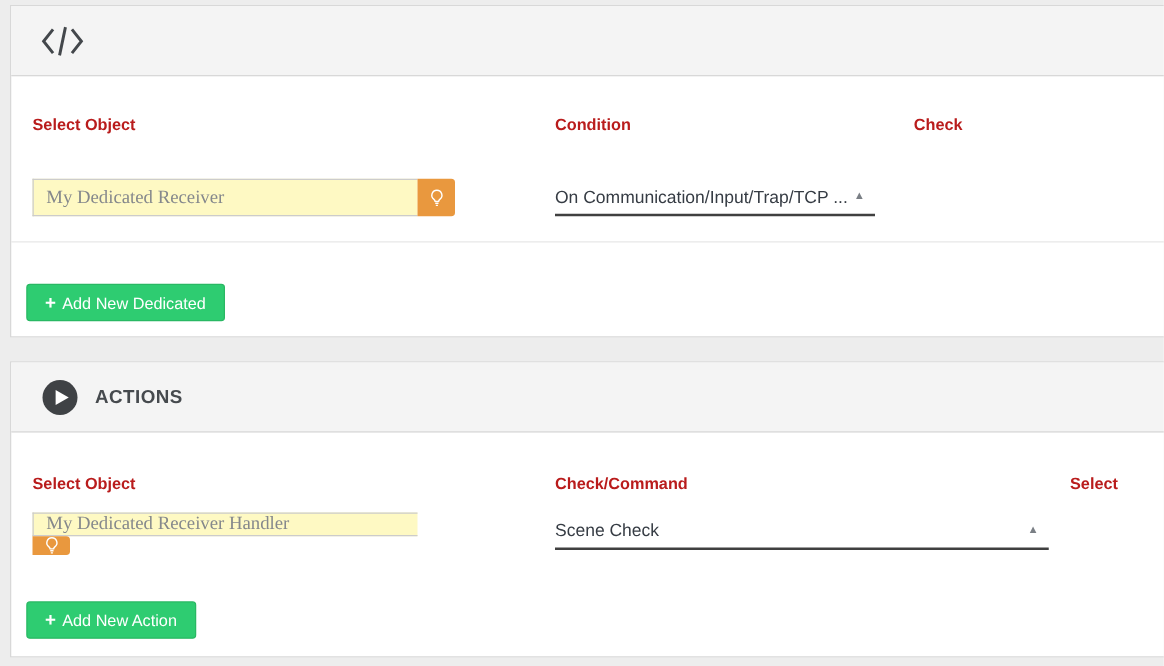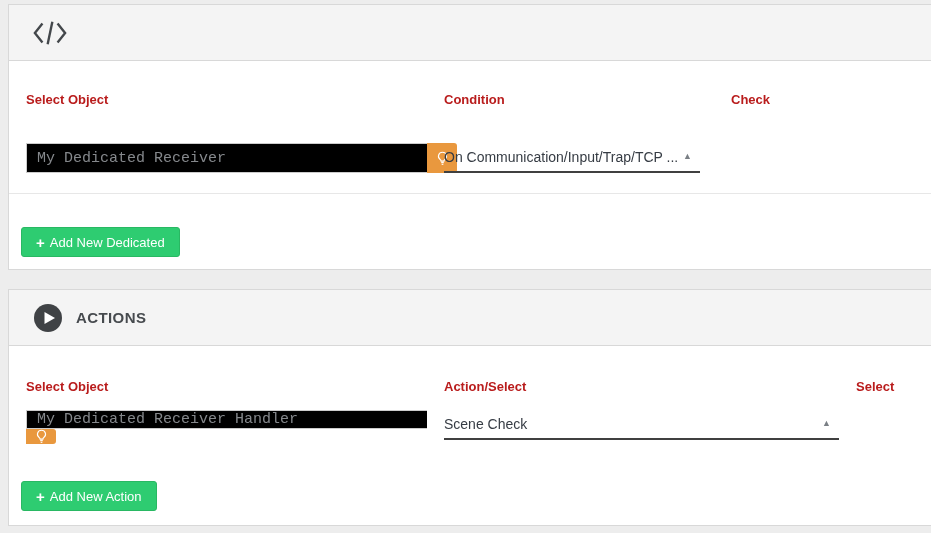--- a/index.html
+++ b/index.html
@@ -48,16 +48,16 @@
     height:30px;
   }
   .object-input {
-    width:401px;
+    width:308px;
     height:30px;
     border:1px solid #cccccc;
     border-right:none;
     padding:0 10px;
-    font-family:Liberation Mono, monospace;
+    font-family:Liberation Serif, serif;
     font-size:15px;
     color:#85888c;
     outline:none;
-    background:#000000;
+    background:#fef9c3;
   }
   .hint-button {
     width:30px;

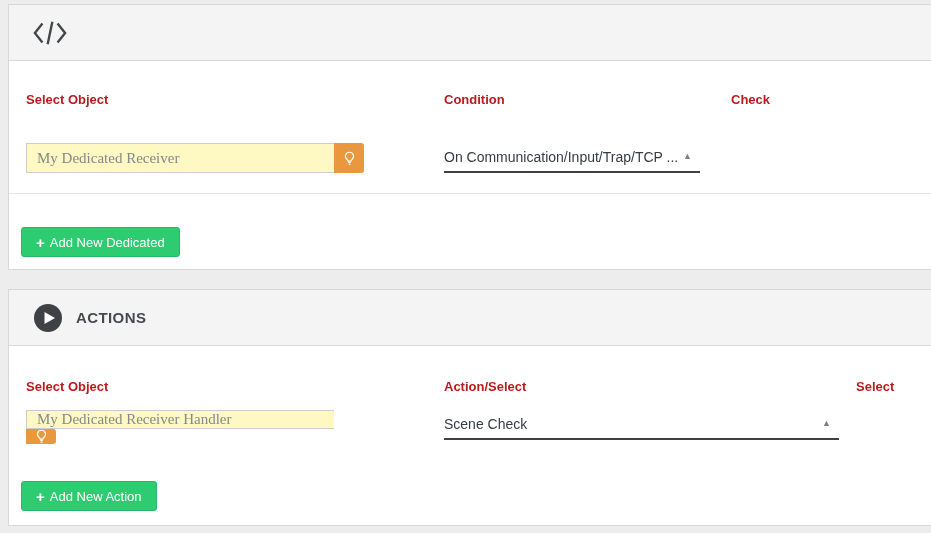--- a/index.html
+++ b/index.html
@@ -200,7 +200,7 @@
 
   <div class="panel-body">
     <span class="col-label a-label-1">Select Object</span>
-    <span class="col-label a-label-2">Action/Select</span>
+    <span class="col-label a-label-2">Check/Command</span>
     <span class="col-label a-label-3">Select</span>
 
     <div class="input-group a-group">

